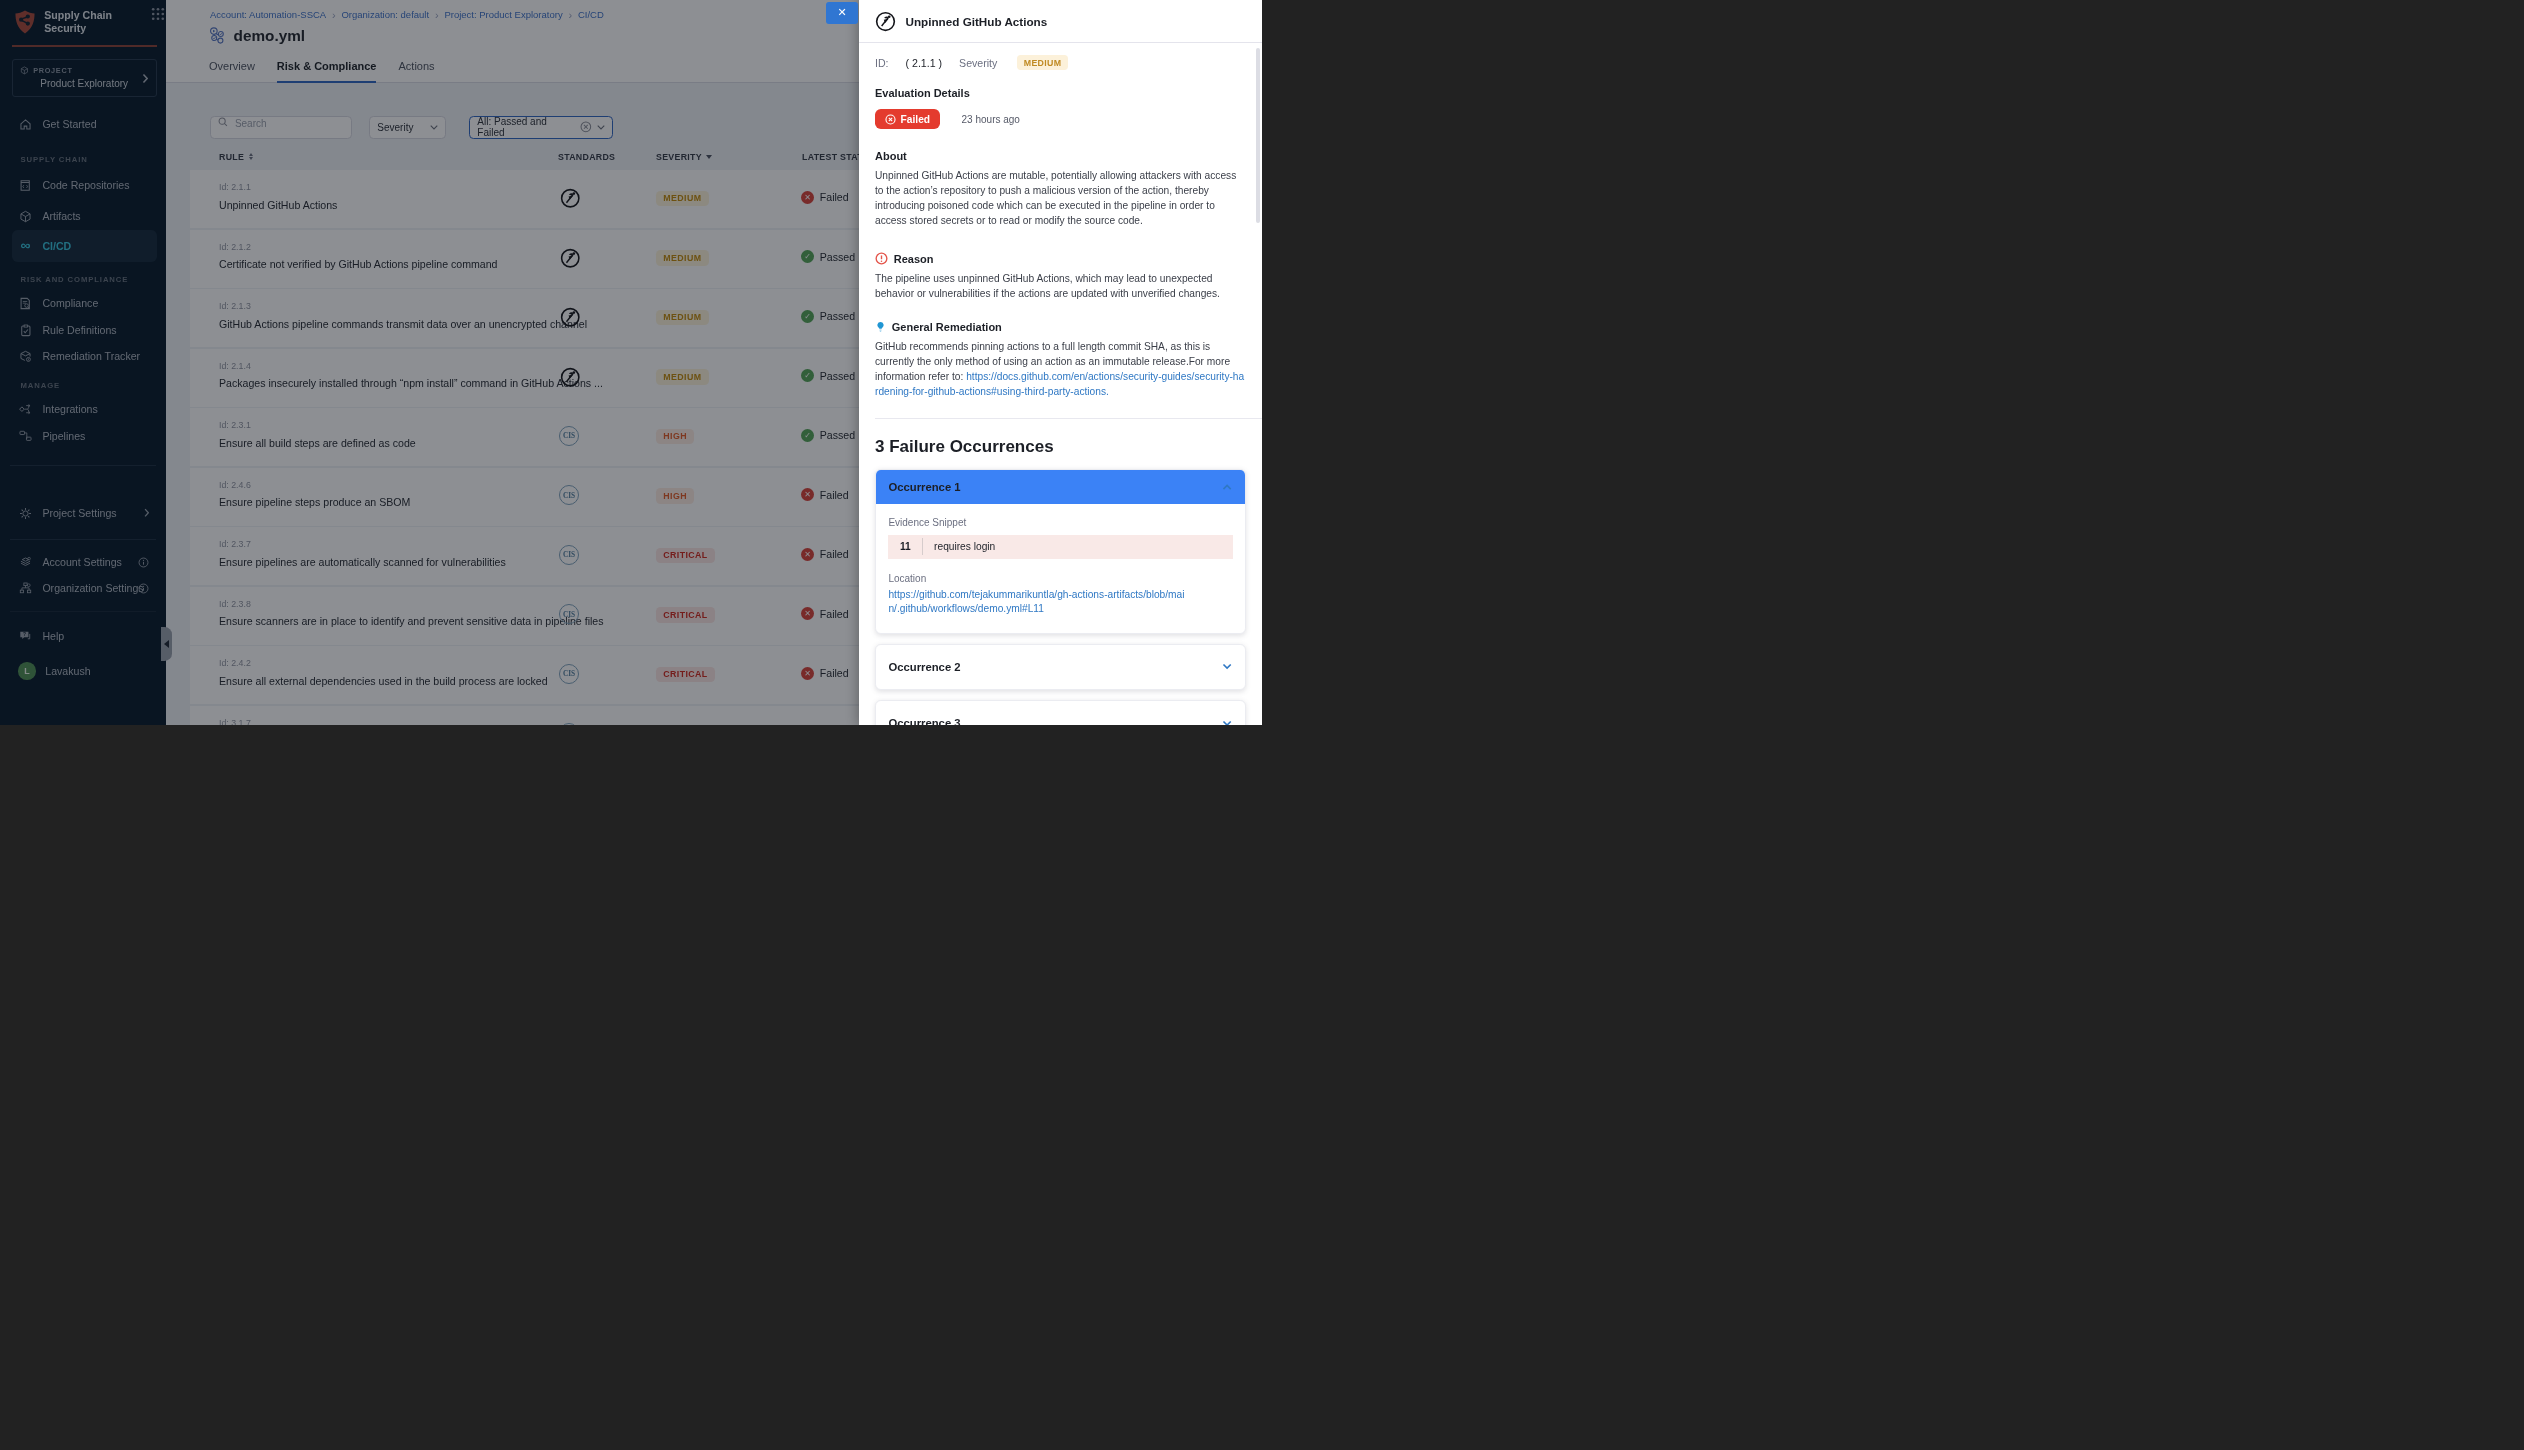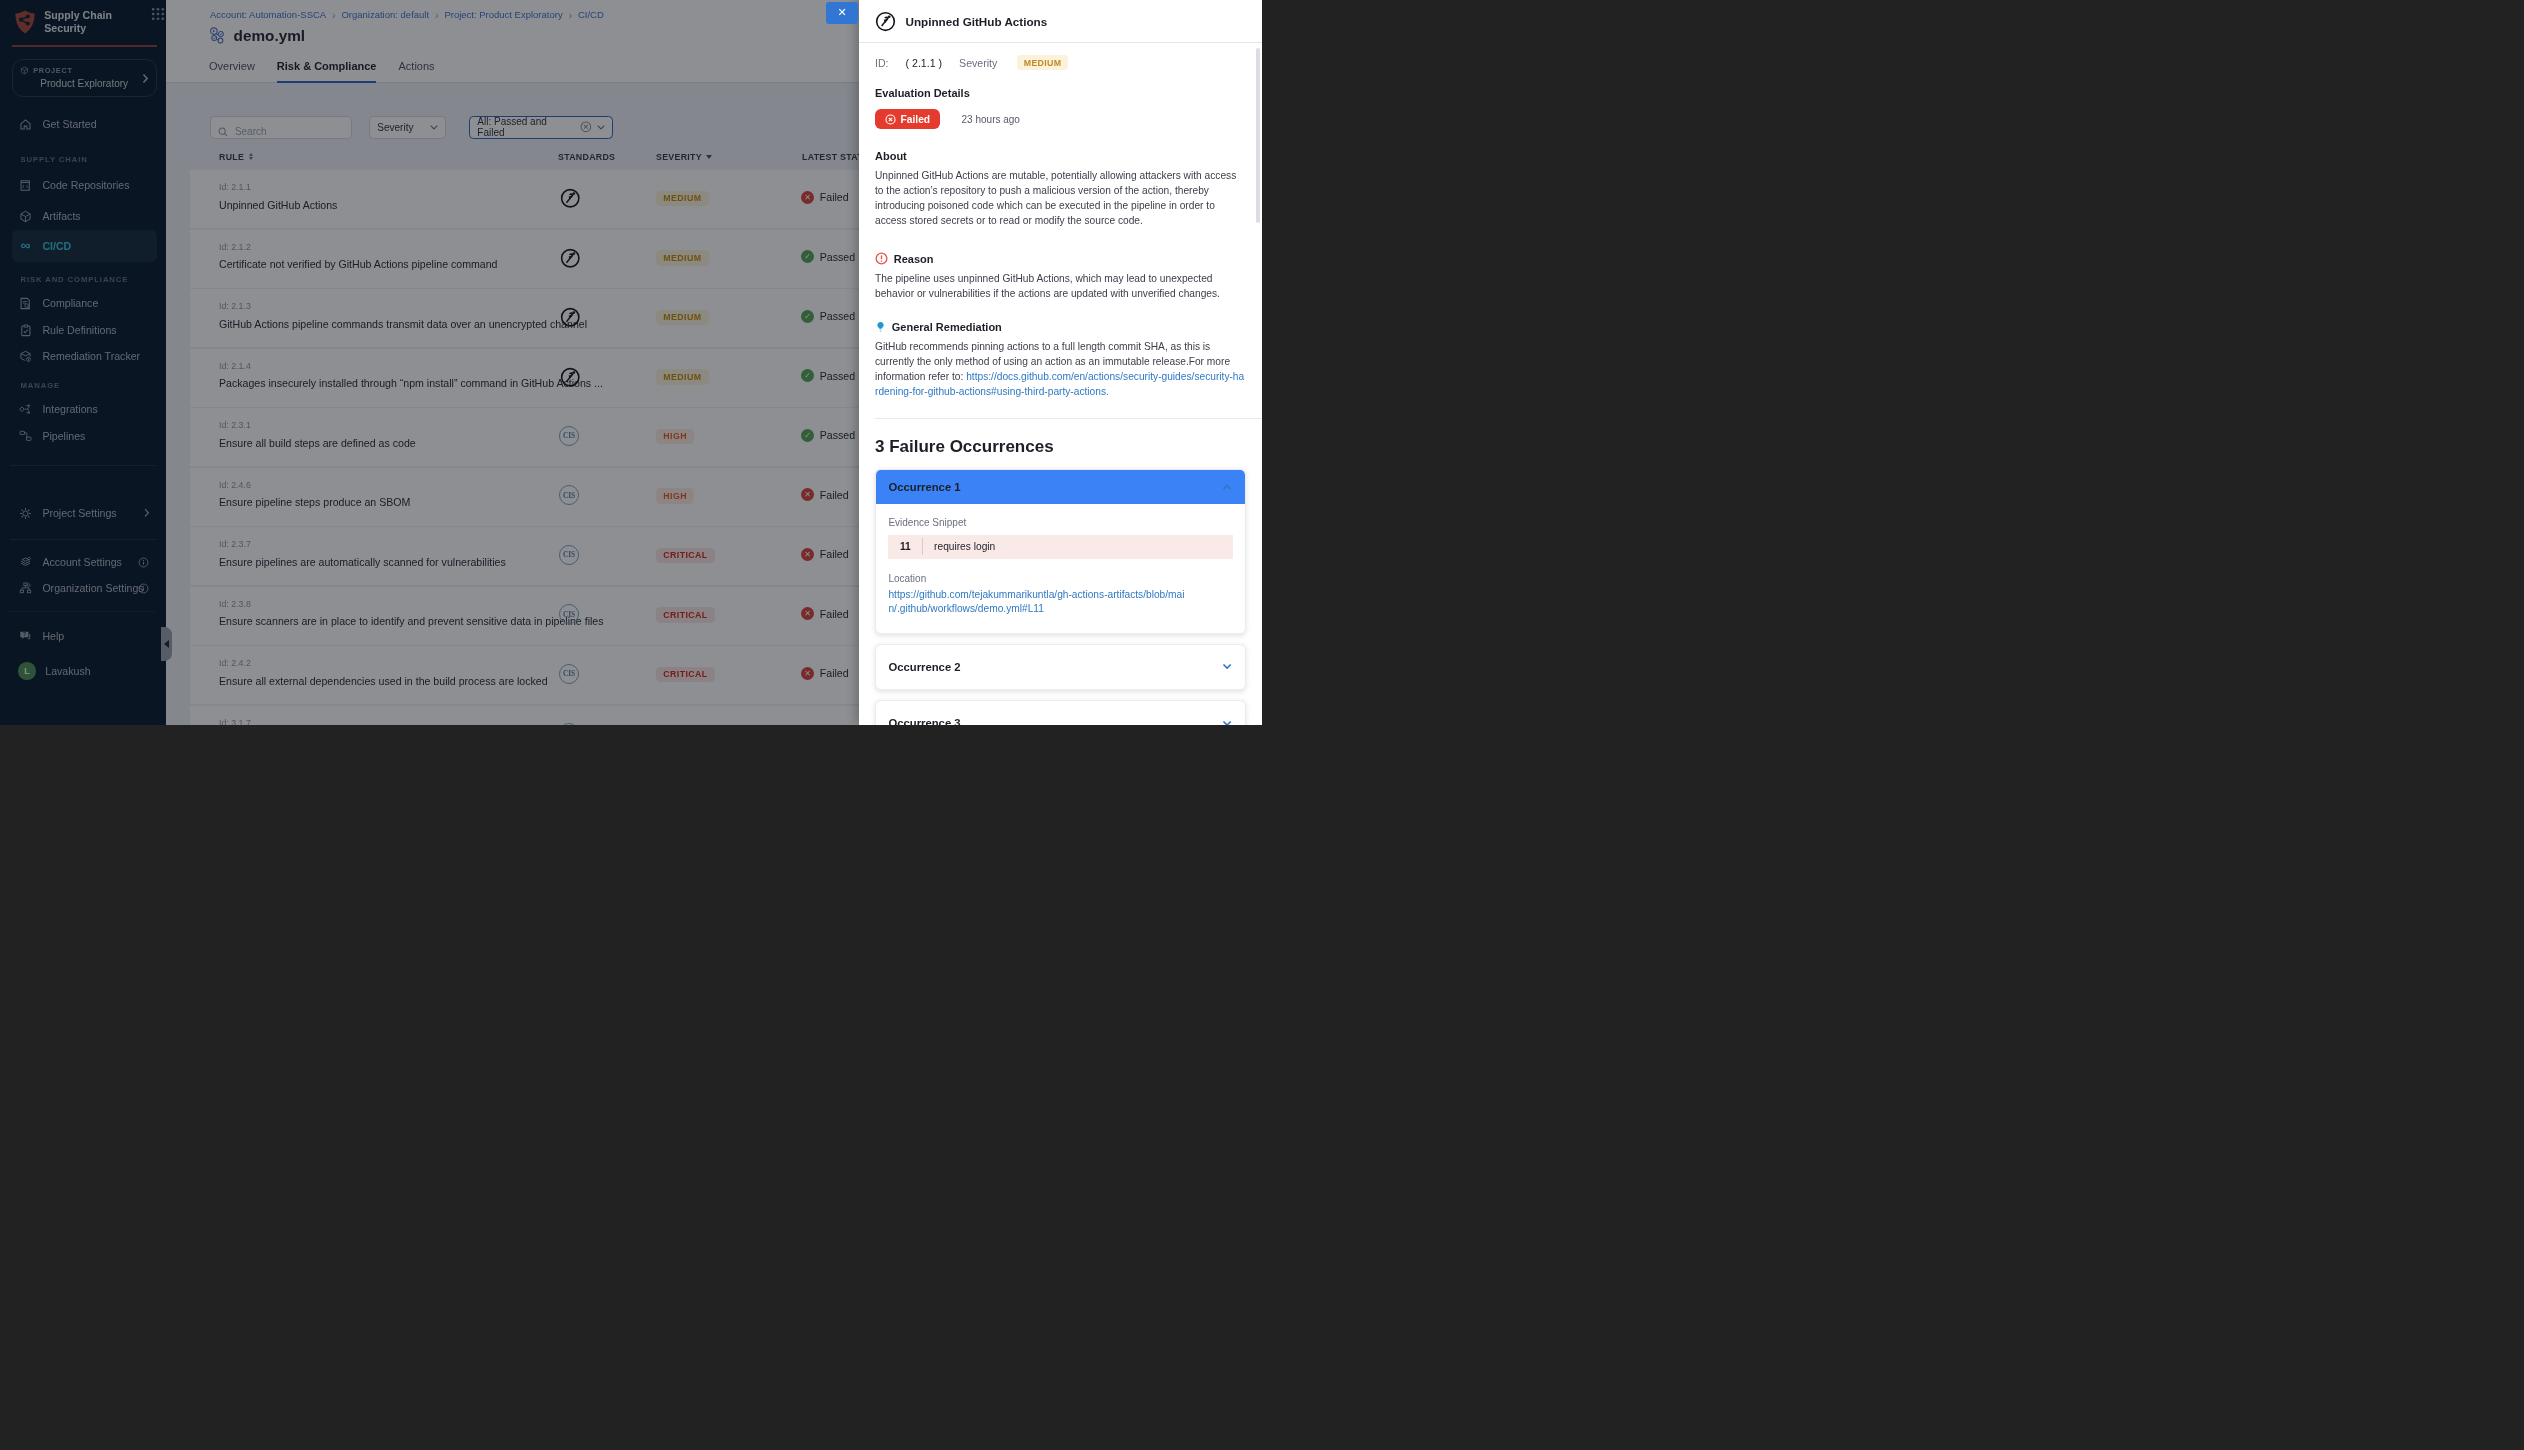--- a/index.html
+++ b/index.html
@@ -15,7 +15,7 @@
   .grid-icon{position:absolute;right:1.5px;top:7.3px;cursor:pointer;}
   .logo-divider{position:absolute;left:11.7px;right:9.5px;top:45px;height:1.5px;background:#8c4036;}
   .project-box{position:absolute;left:11.7px;top:59px;width:145px;height:38px;border:0.7px solid #24384c;
-               border-radius:11px;box-sizing:border-box;padding:5.8px 7.3px;cursor:pointer;}
+               border-radius:3px;box-sizing:border-box;padding:5.8px 7.3px;cursor:pointer;}
   .project-label{display:flex;align-items:center;gap:4.4px;color:#8d97a5;font-size:7.3px;font-weight:700;letter-spacing:0.7px;}
   .project-name{color:#cdd4dc;font-size:10px;margin-top:2.9px;text-align:center;}
   .project-chev{position:absolute;right:7.3px;top:13px;}

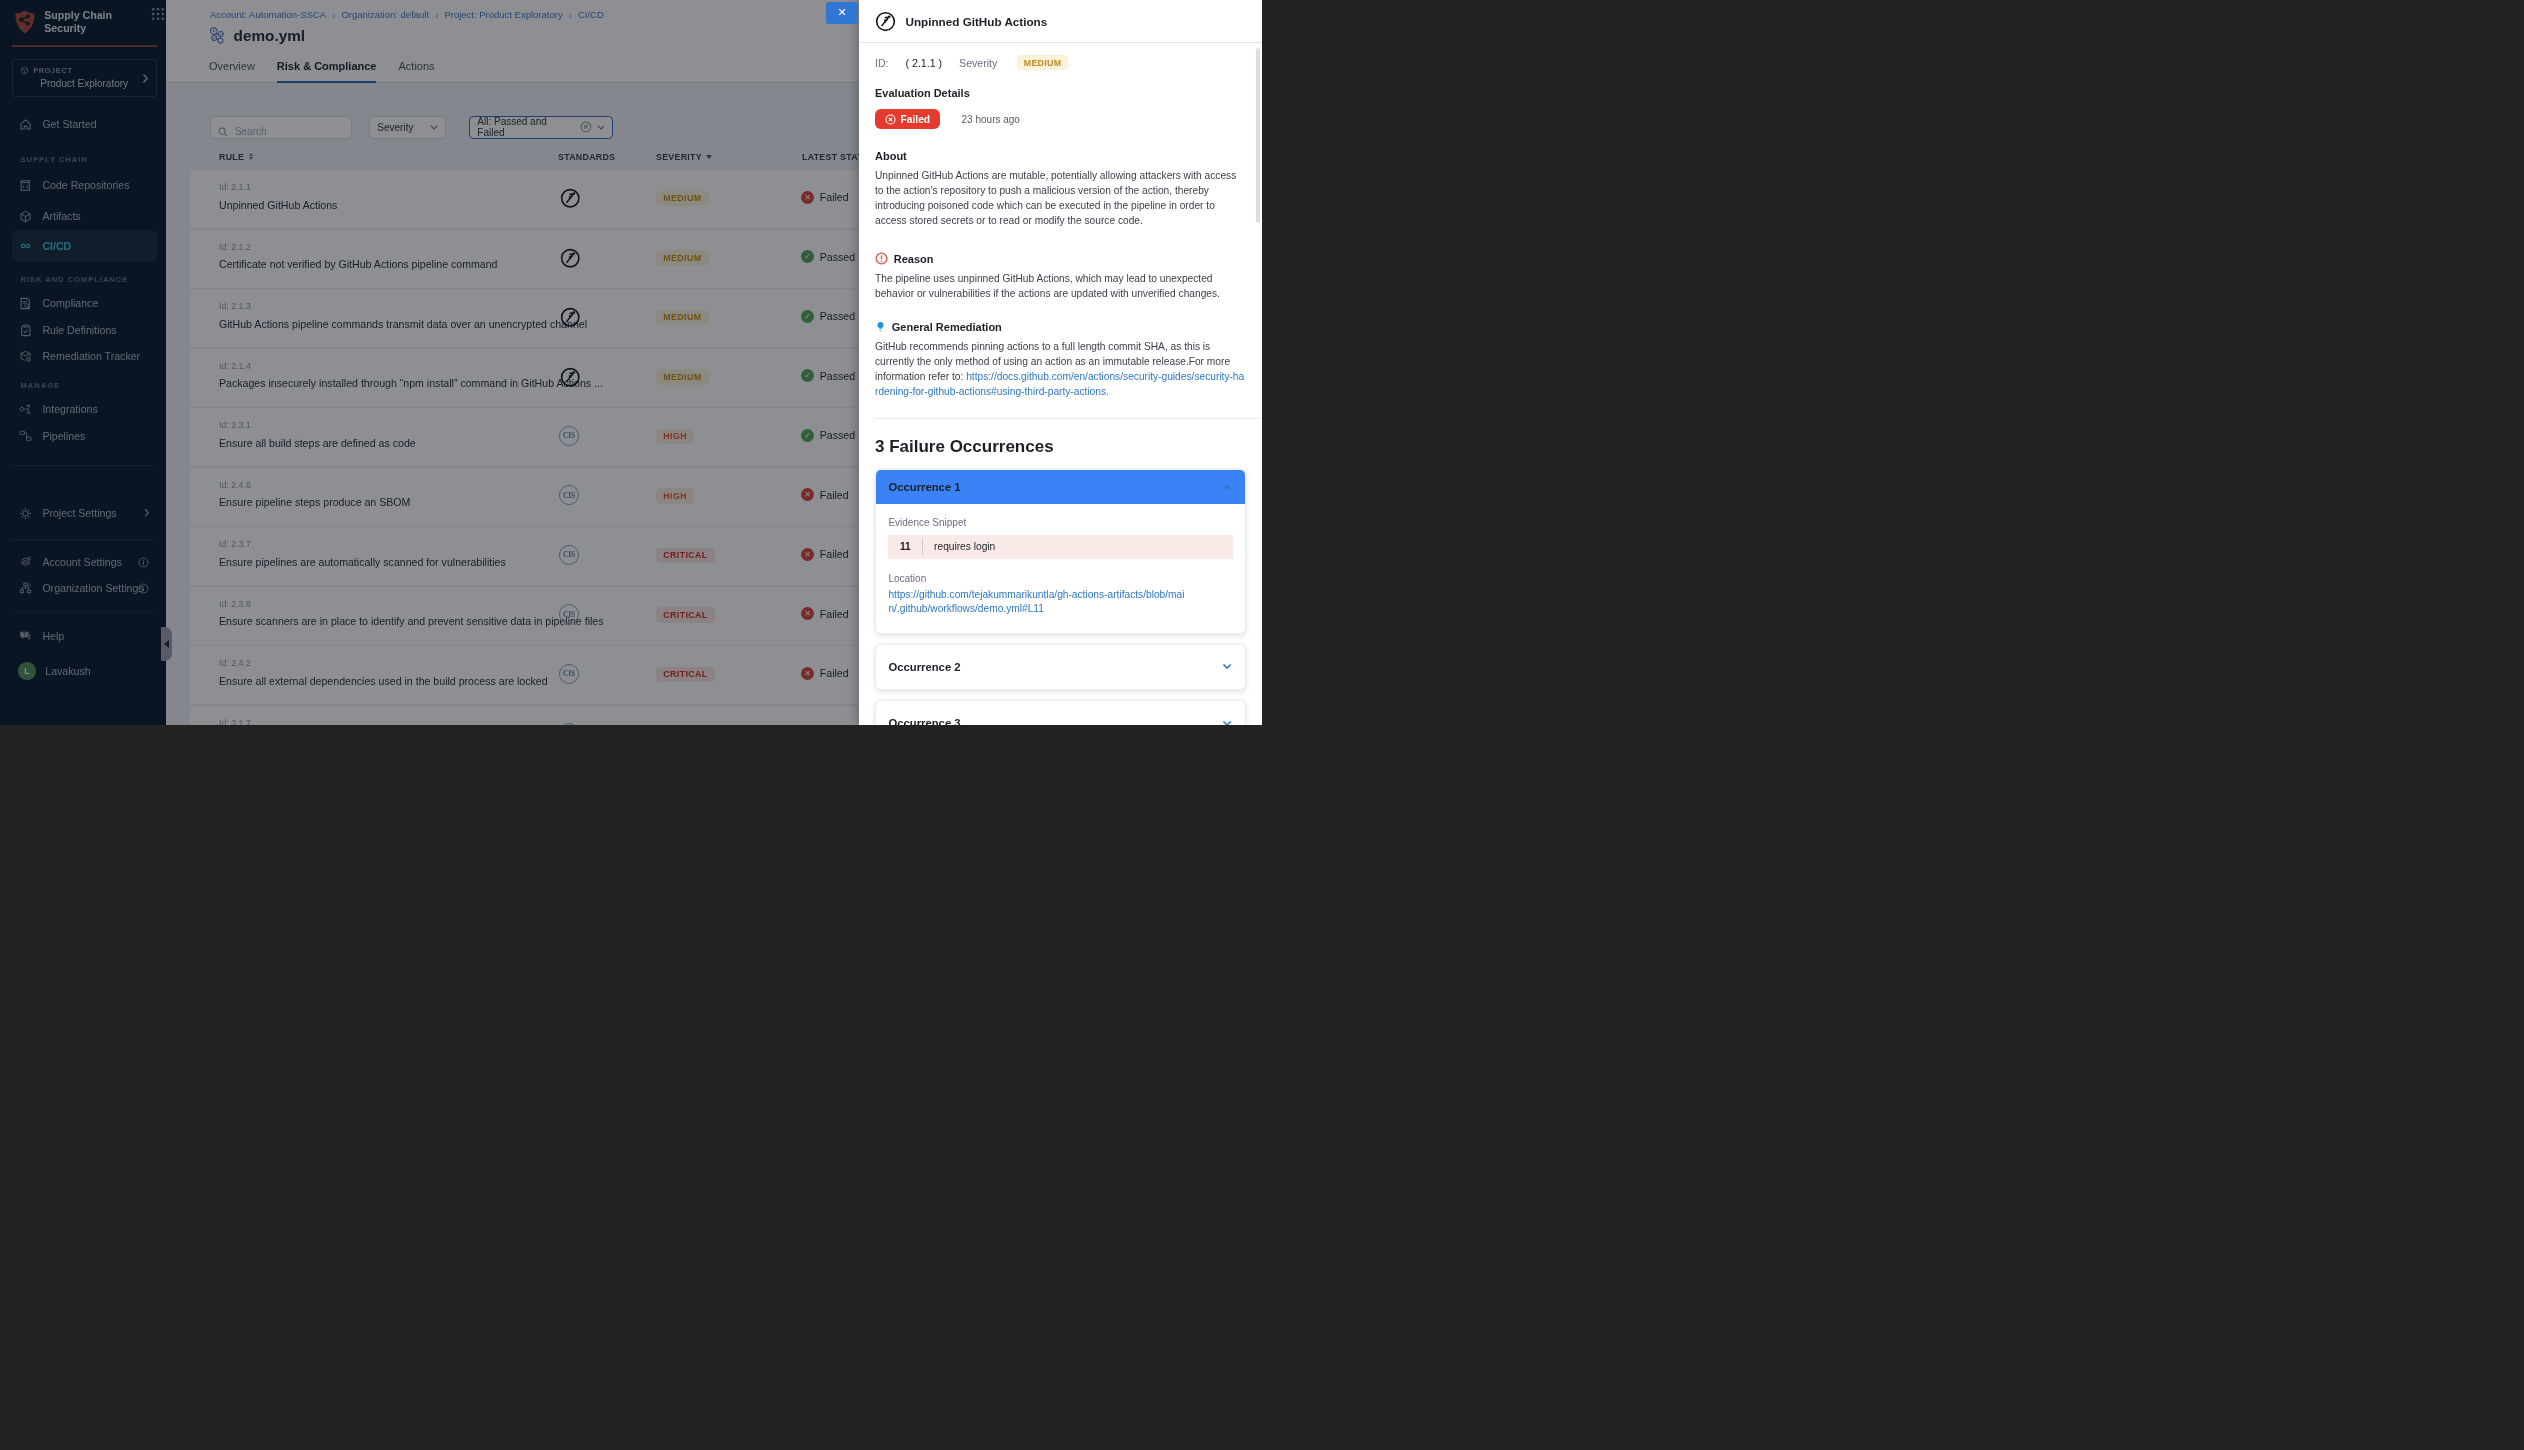--- a/index.html
+++ b/index.html
@@ -48,7 +48,7 @@
   
   .filters{position:absolute;left:0;top:83px;right:0;height:70px;}
   .search-box{position:absolute;left:44px;top:33px;width:142px;height:22.6px;background:#fff;border:0.7px solid #d5d7e0;
-              border-radius:4.4px;box-sizing:border-box;display:flex;align-items:flex-end;padding:0 6.6px;gap:5.1px;}
+              border-radius:4.4px;box-sizing:border-box;display:flex;align-items:flex-start;padding:0 6.6px;gap:5.1px;}
   .search-box input{border:none;outline:none;font-size:10px;width:102px;color:#30343c;background:transparent;
               font-family:"Liberation Sans","DejaVu Sans",sans-serif;}
   .search-box input::placeholder{color:#9aa0ad;}

